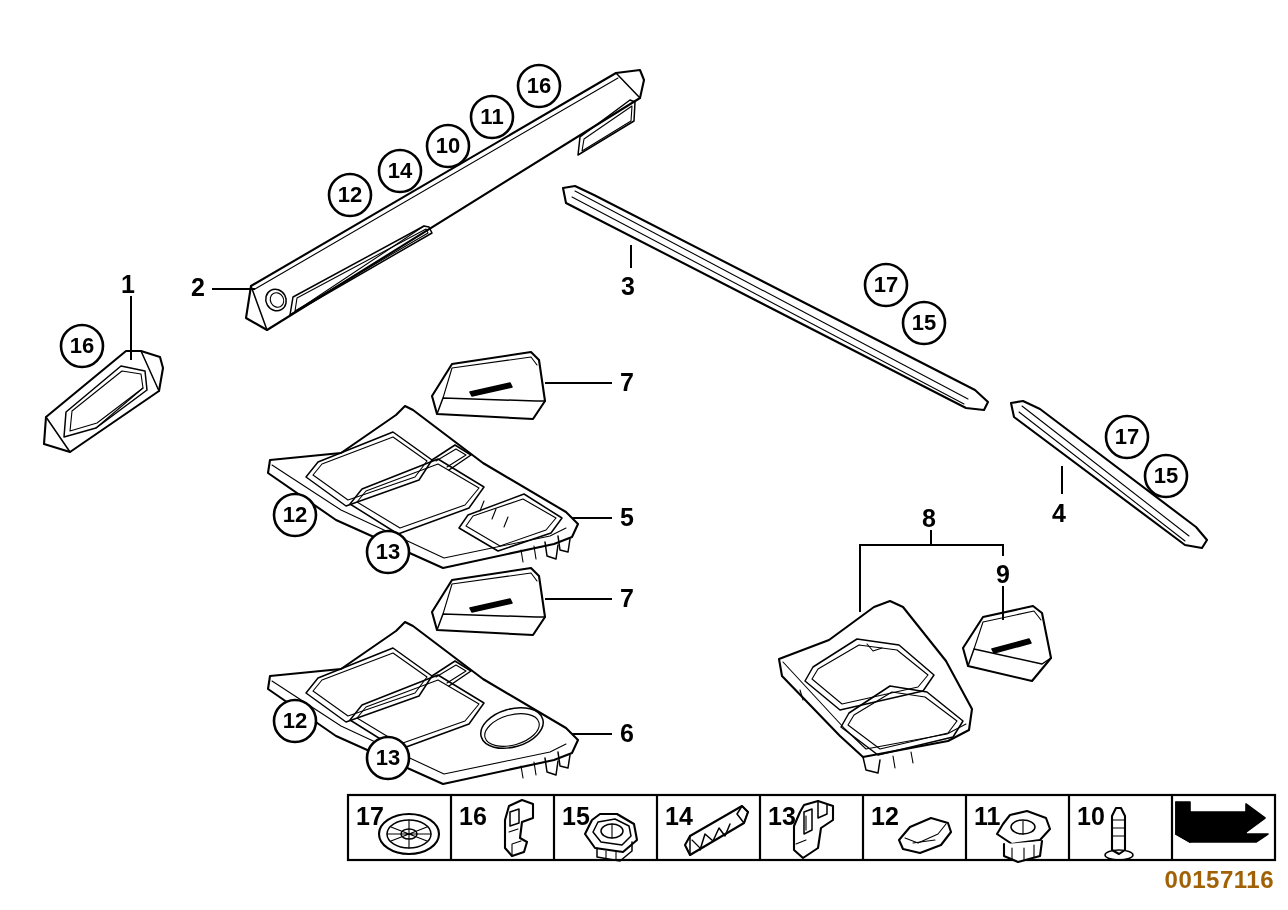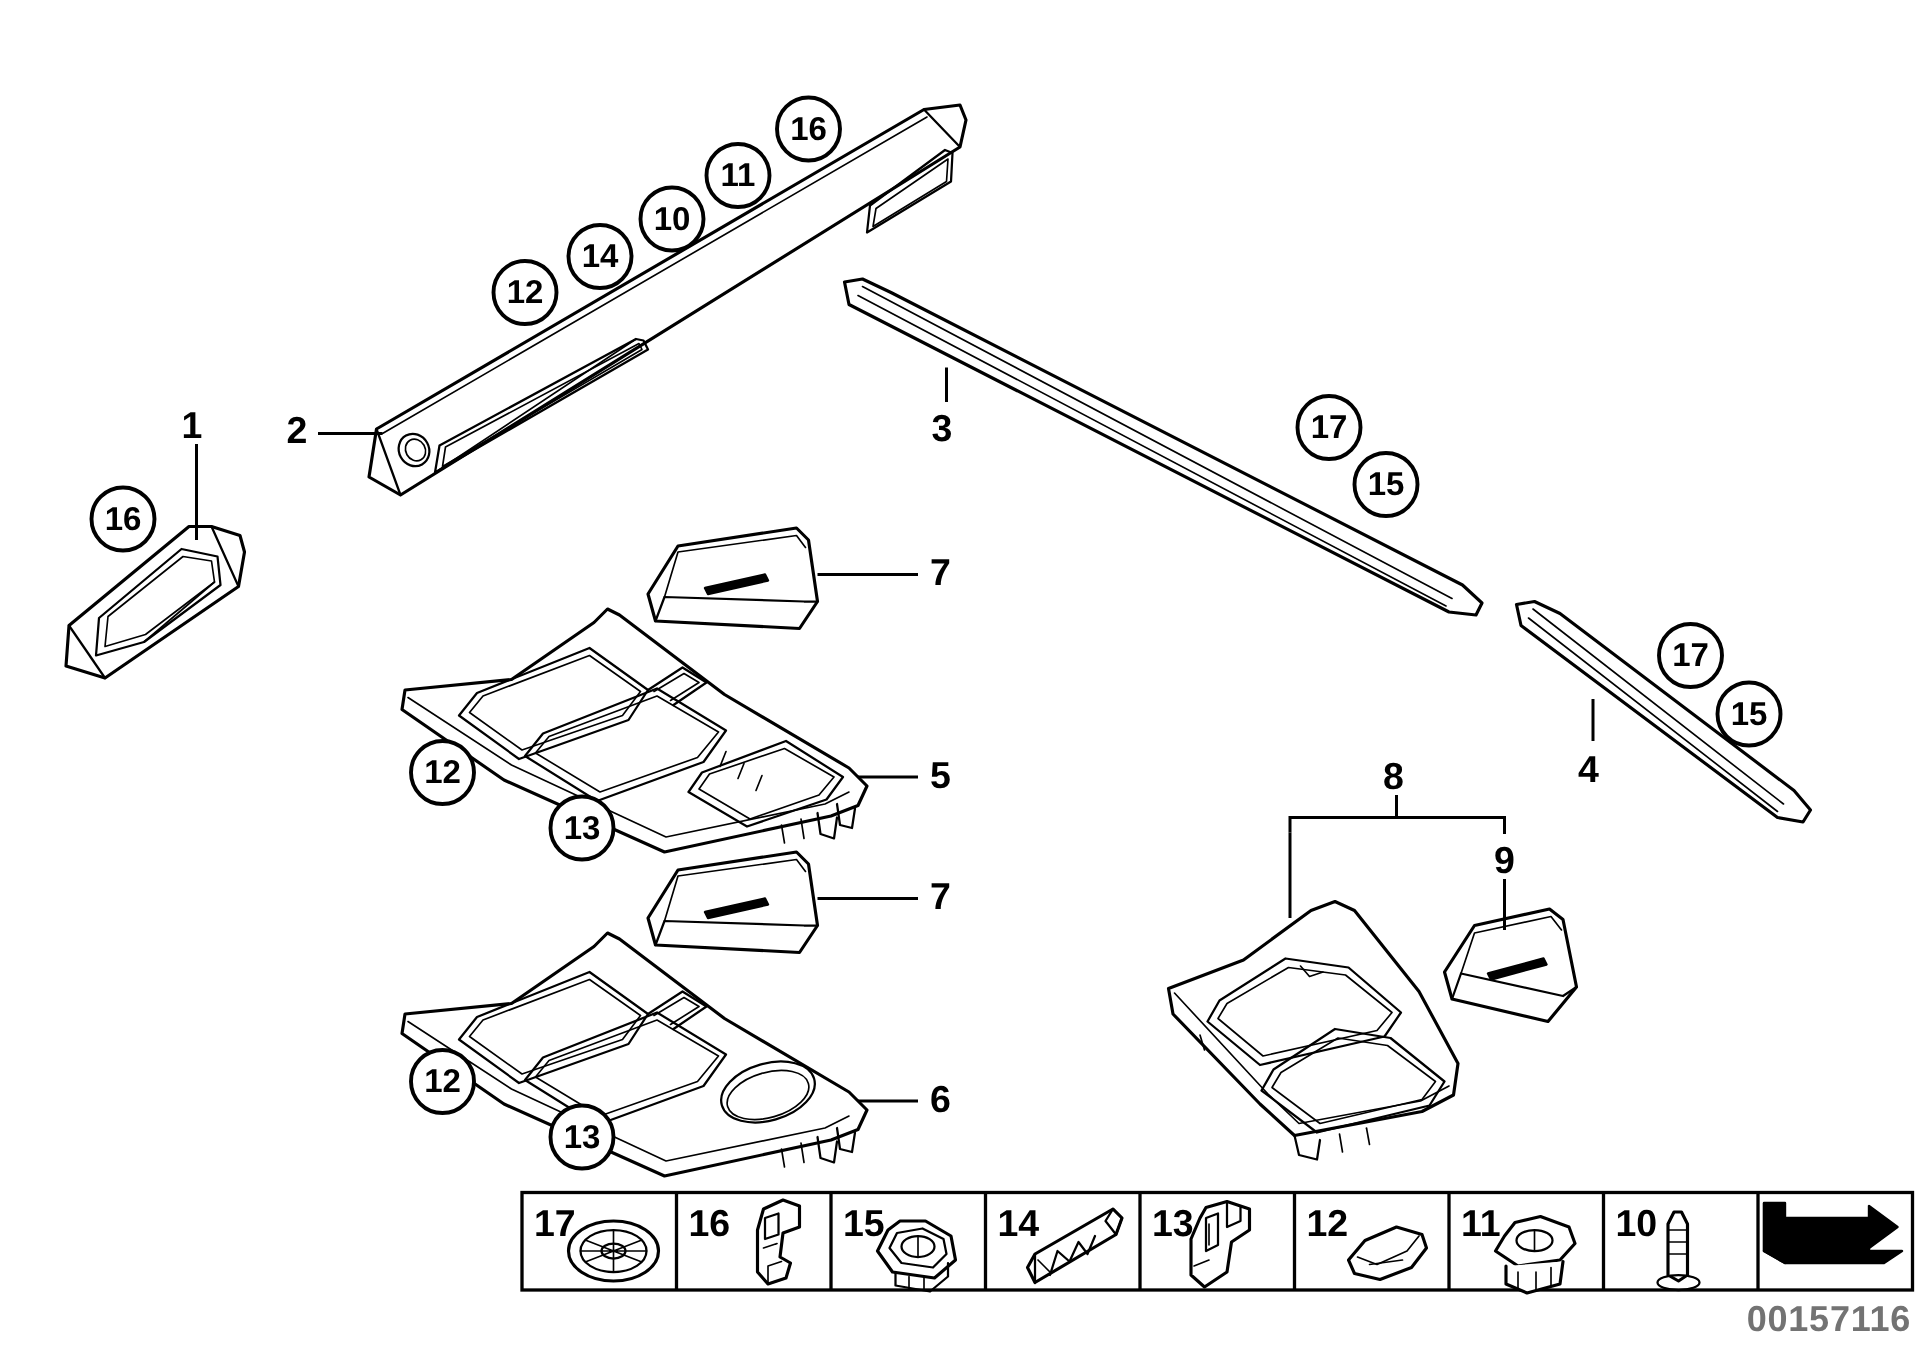--- a/index.html
+++ b/index.html
@@ -78,7 +78,7 @@
     font-weight: bold;
     font-size: 24px;
     letter-spacing: 0.5px;
-    color: #737373;
+    color: #a16207;
     white-space: nowrap;
     user-select: none;
   }

